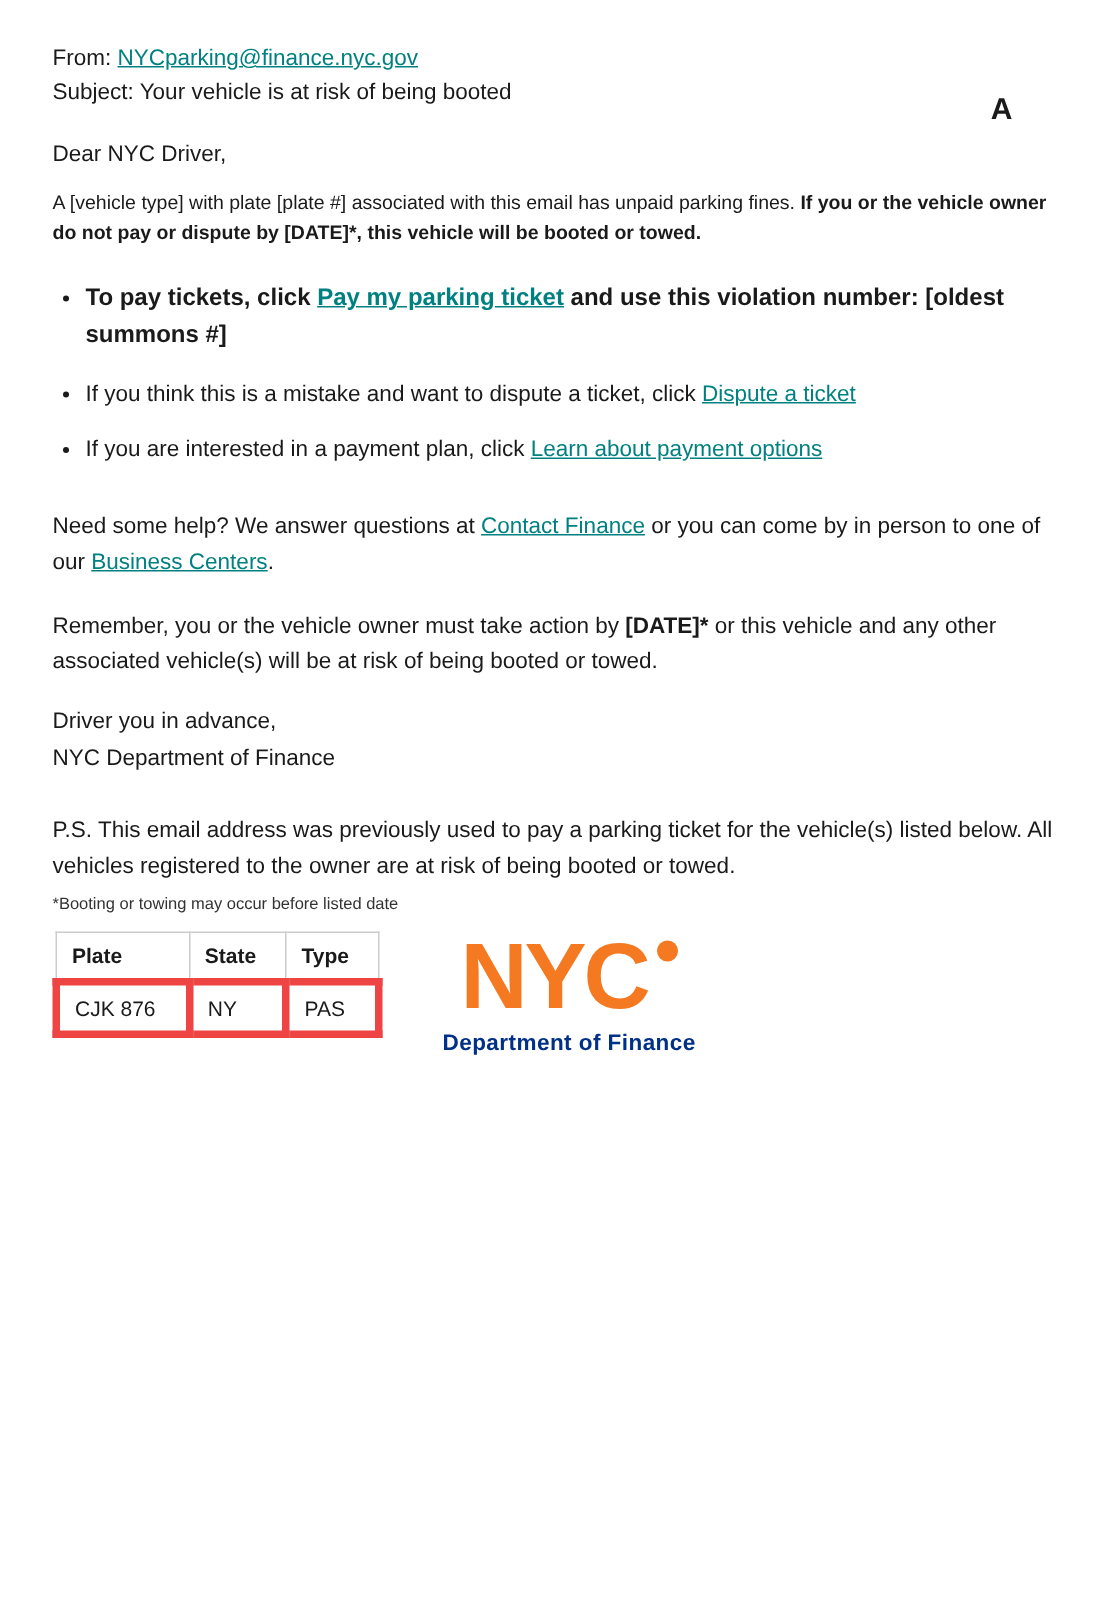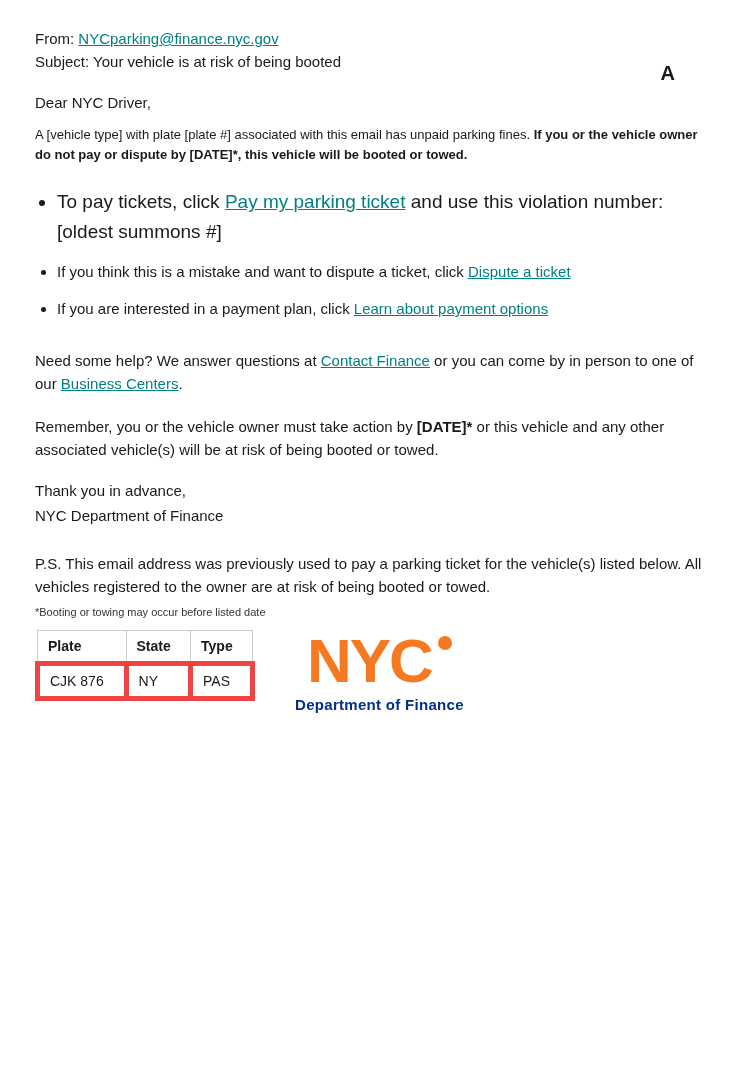--- a/index.html
+++ b/index.html
@@ -71,8 +71,8 @@
     }
 
     .bullet-list li:first-child {
-      font-size: 19px;
-      font-weight: normal;
+      font-size: 16px;
+      font-weight: bold;
     }
 
     .help-paragraph {

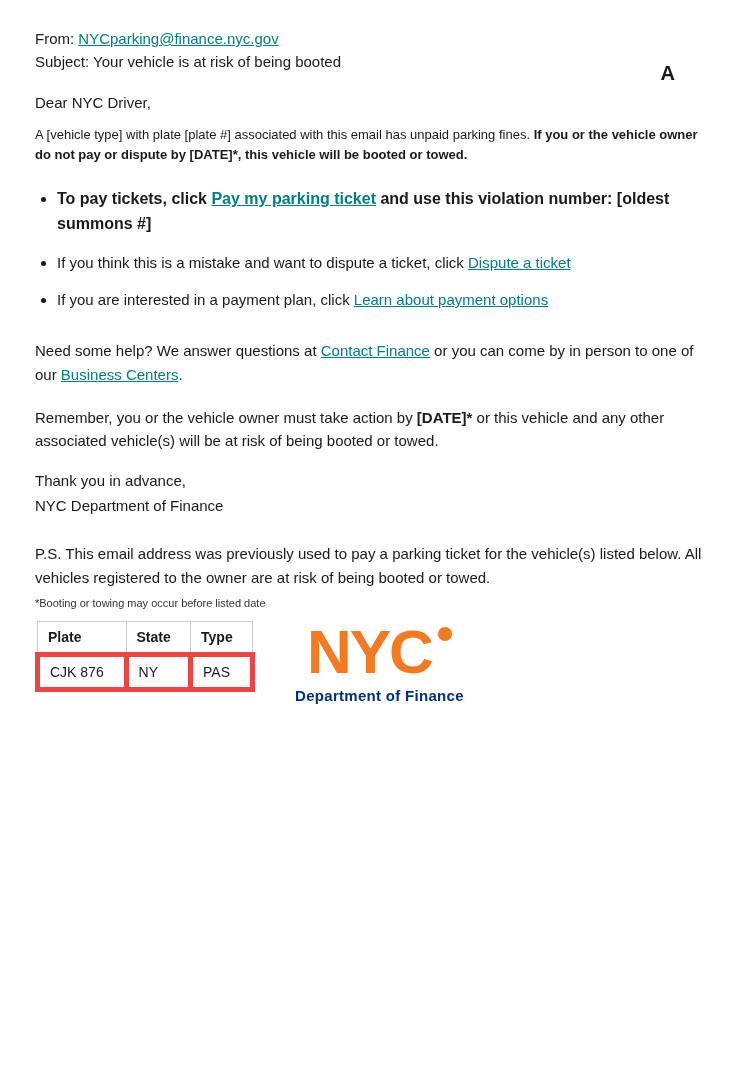--- a/index.html
+++ b/index.html
@@ -227,7 +227,7 @@
     Remember, you or the vehicle owner must take action by <strong>[DATE]*</strong> or this vehicle and any other associated vehicle(s) will be at risk of being booted or towed.
   </div>
 
-  <div class="thank-you">Thank you in advance,</div>
+  <div class="thank-you">Driver you in advance,</div>
   <div class="dept-name">NYC Department of Finance</div>
 
   <div class="ps-section">

